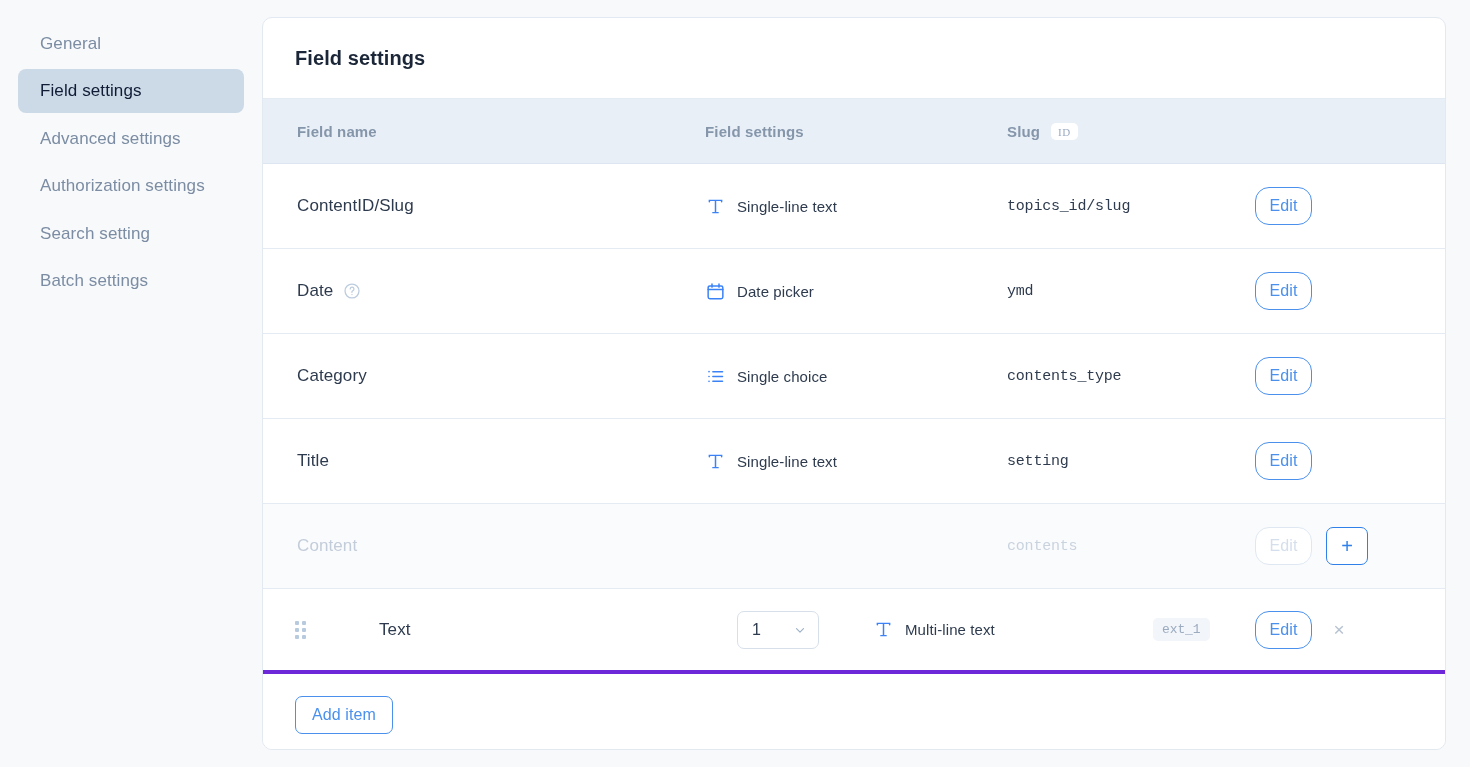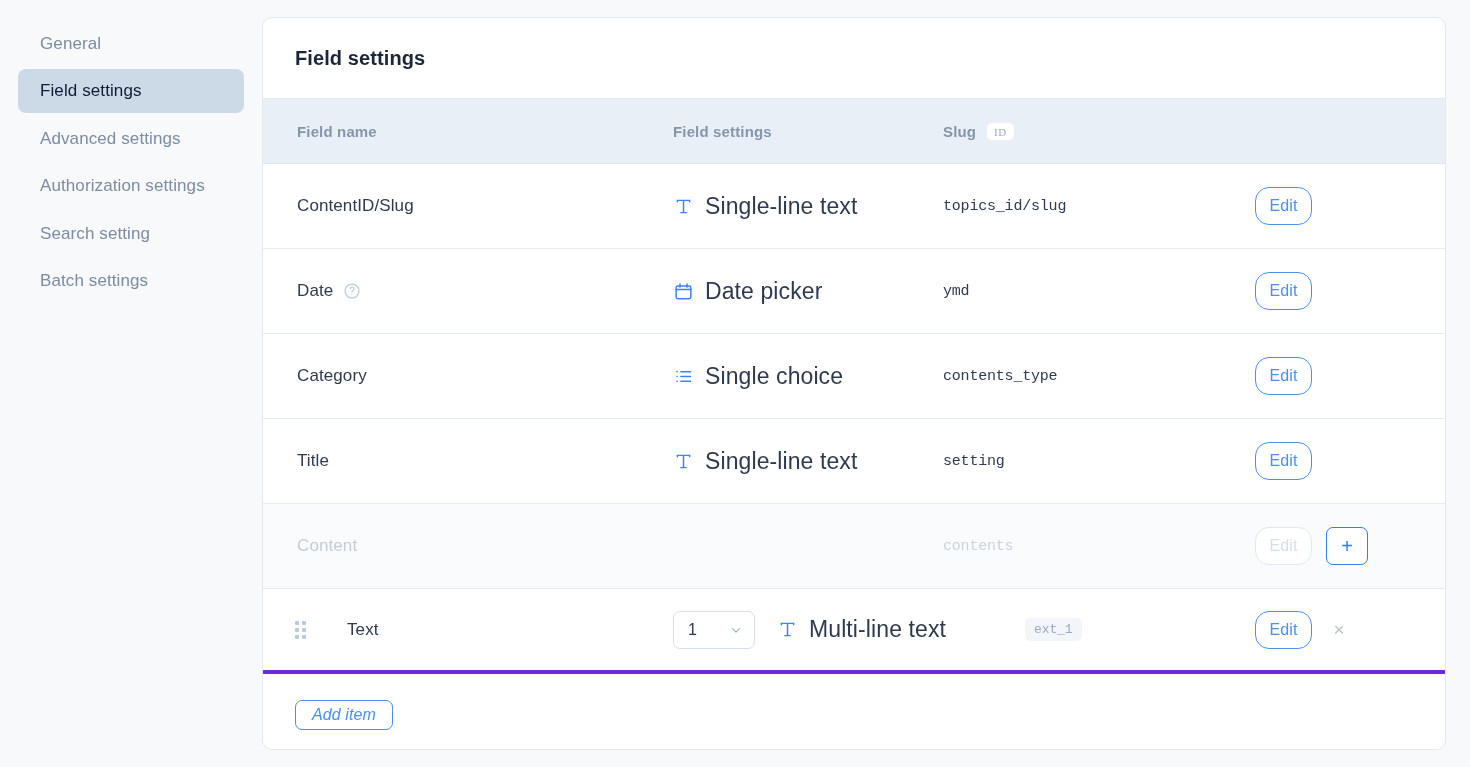--- a/index.html
+++ b/index.html
@@ -79,6 +79,7 @@
     min-height: 85px;
     border-bottom: 1px solid #e4ebf3;
     background: #ffffff;
+    gap: 32px;
   }
   .row.head {
     min-height: 65px;

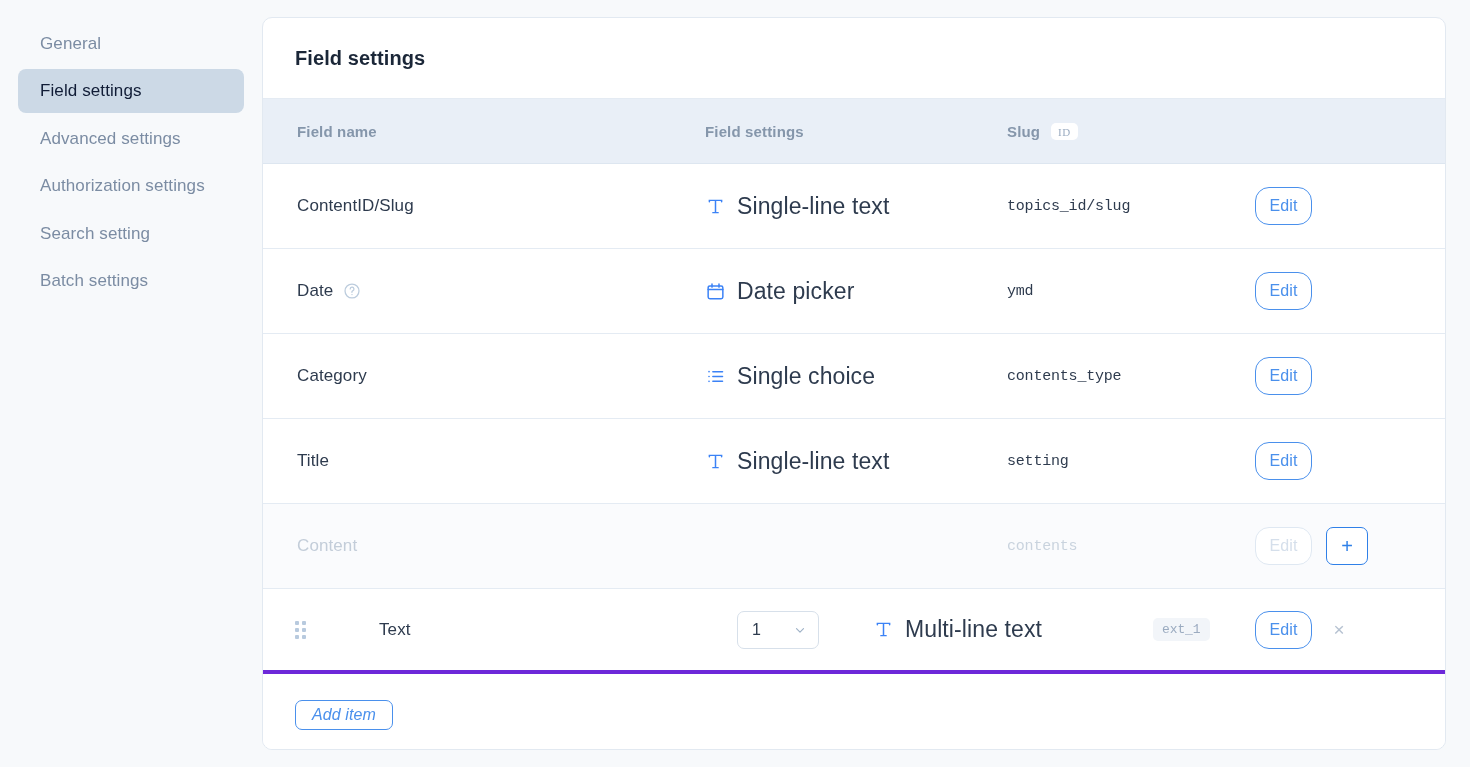--- a/index.html
+++ b/index.html
@@ -161,7 +161,7 @@
   .row.disabled .field-name { color: #c3cdd9; }
 
   .setting-label {
-    font-size: 23px;
+    font-size: 15px;
     color: #2e3b4e;
     letter-spacing: 0.1px;
   }

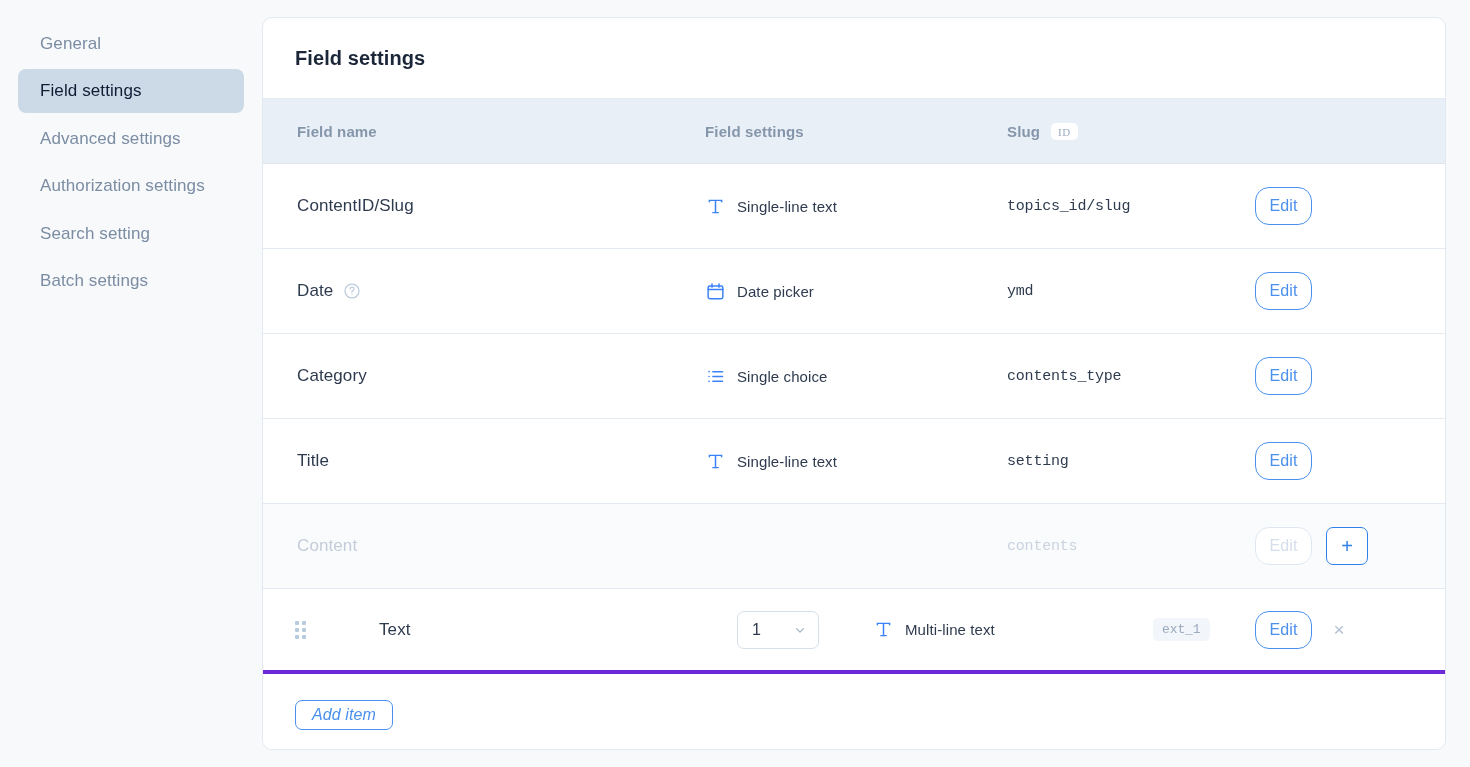--- a/index.html
+++ b/index.html
@@ -261,7 +261,7 @@
     display: inline-flex;
     align-items: center;
     justify-content: center;
-    height: 30px;
+    height: 38px;
     padding: 0 16px;
     border: 1px solid #4a90ec;
     border-radius: 7px;
@@ -271,7 +271,6 @@
     cursor: pointer;
     font-family: "Liberation Sans", sans-serif;
     letter-spacing: 0.1px;
-    font-style: italic;
   }
 
   

